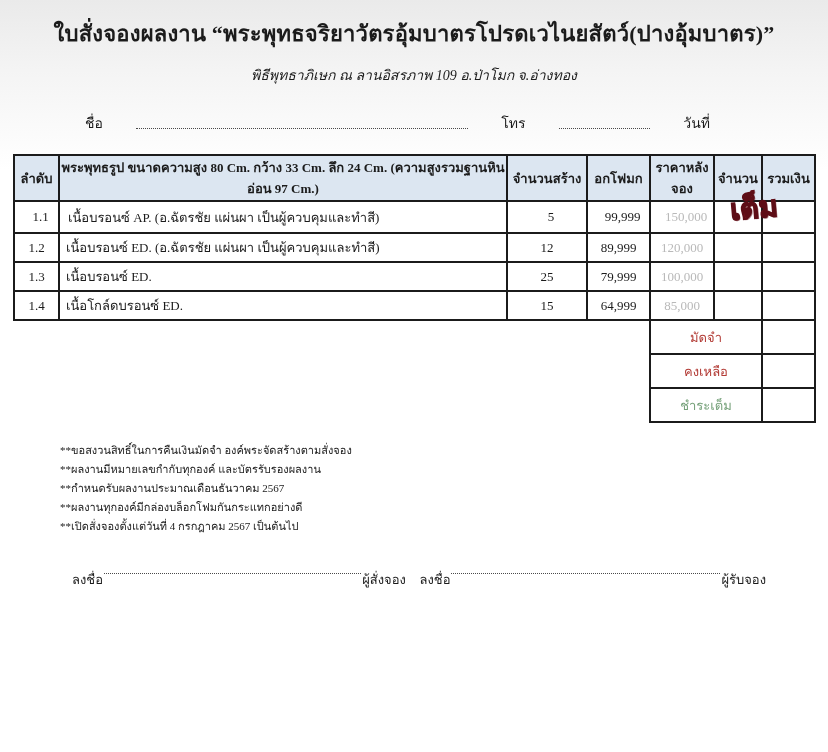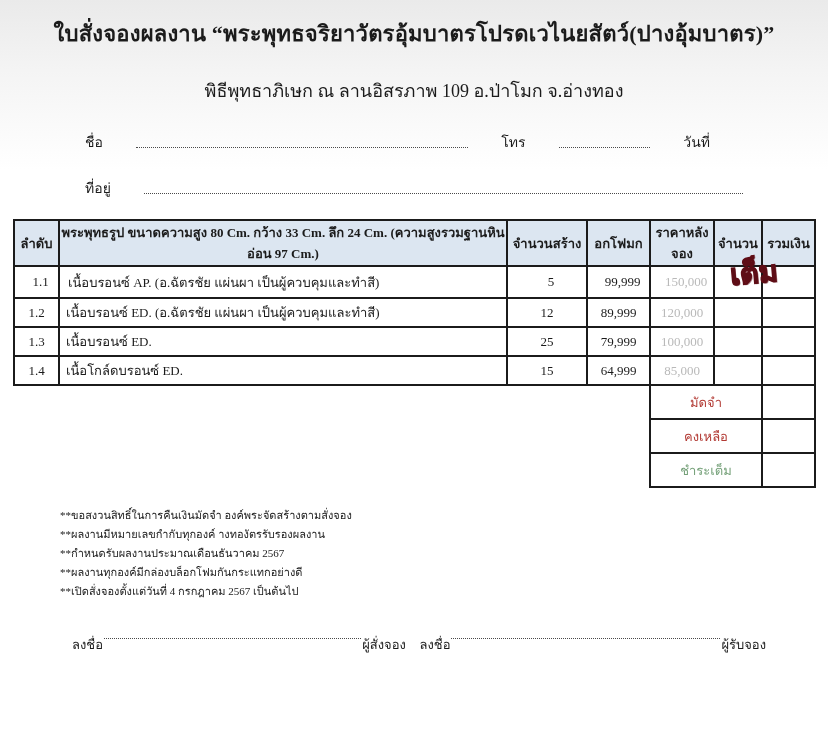--- a/index.html
+++ b/index.html
@@ -15,7 +15,7 @@
     font-size:22px;font-weight:bold;letter-spacing:.2px;
   }
   .subtitle{
-    text-align:center;margin-top:25px;font-size:18px;
+    text-align:center;margin-top:13px;font-size:14px;font-style:italic;
   }
   
   .form-area{margin:30px 84px 0 85px;font-size:14px;}

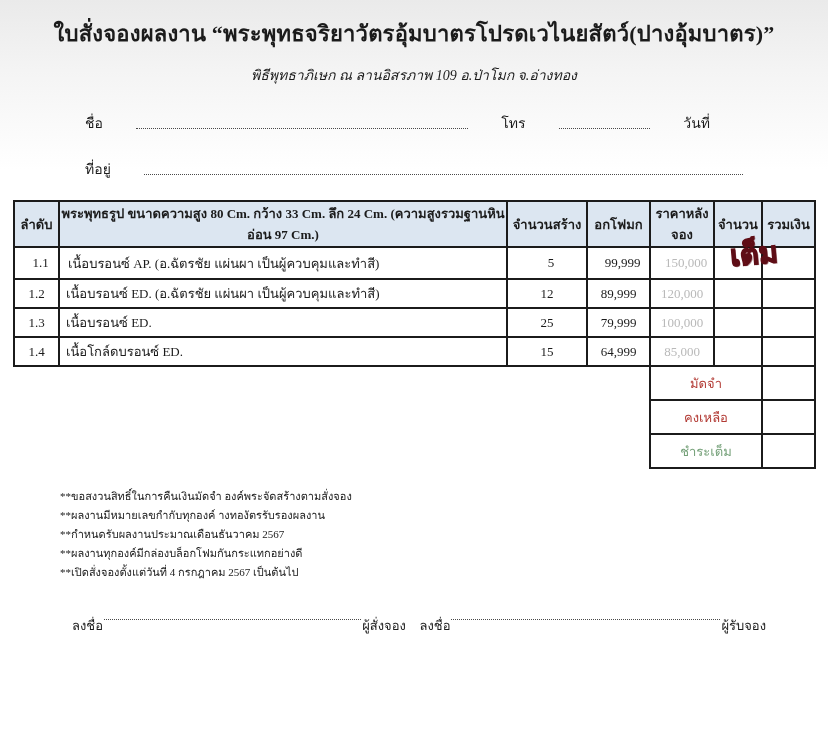--- a/index.html
+++ b/index.html
@@ -82,10 +82,6 @@
     <span class="dots d-phone"></span>
     <span class="lbl">วันที่</span>
     <span class="dots d-date"></span>
-  </div>
-  <div class="form-line">
-    <span class="lbl">ที่อยู่</span>
-    <span class="dots d-addr"></span>
   </div>
 </div>
 

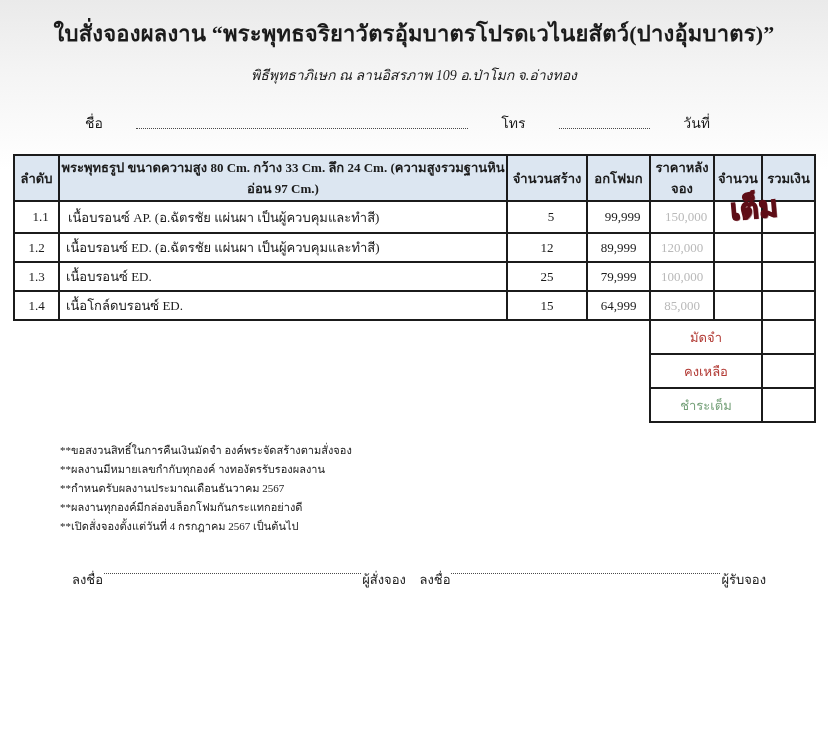--- a/index.html
+++ b/index.html
@@ -169,7 +169,7 @@
 
 <div class="notes">
   <div class="note">**ขอสงวนสิทธิ์ในการคืนเงินมัดจำ องค์พระจัดสร้างตามสั่งจอง</div>
-  <div class="note">**ผลงานมีหมายเลขกำกับทุกองค์  างทองัตรรับรองผลงาน</div>
+  <div class="note">**ผลงานมีหมายเลขกำกับทุกองค์  และบัตรรับรองผลงาน</div>
   <div class="note">**กำหนดรับผลงานประมาณเดือนธันวาคม 2567</div>
   <div class="note">**ผลงานทุกองค์มีกล่องบล็อกโฟมกันกระแทกอย่างดี</div>
   <div class="note">**เปิดสั่งจองตั้งแต่วันที่ 4 กรกฎาคม 2567 เป็นต้นไป</div>

